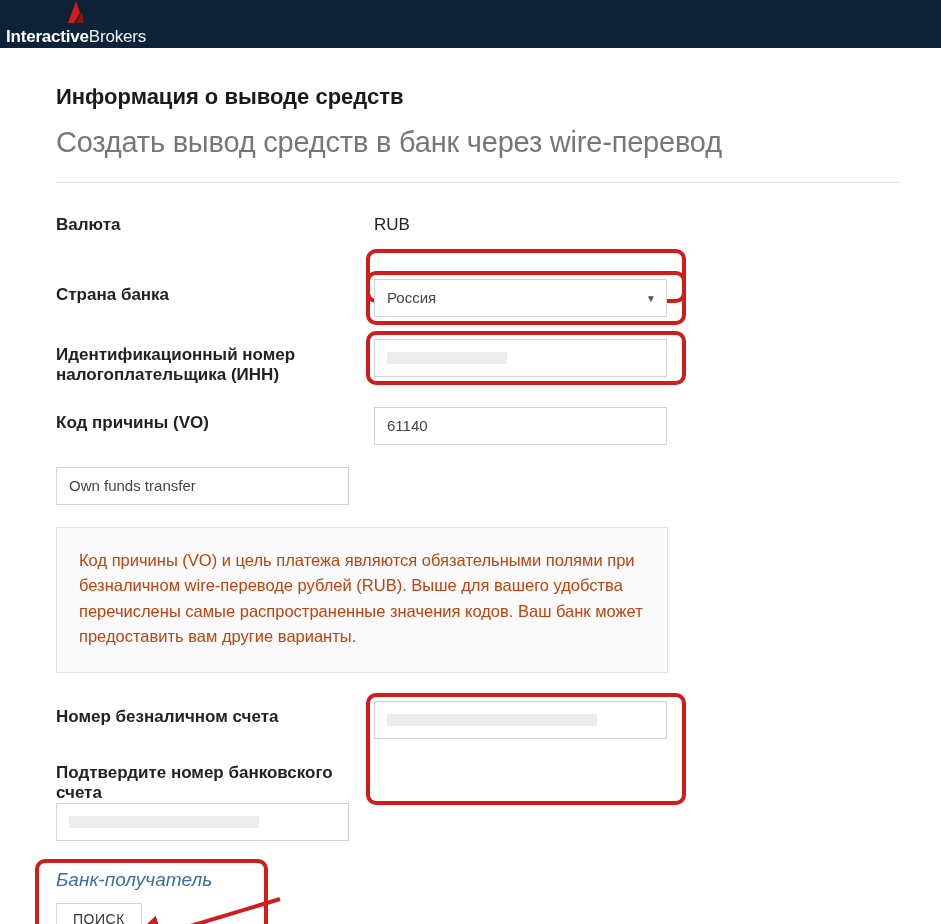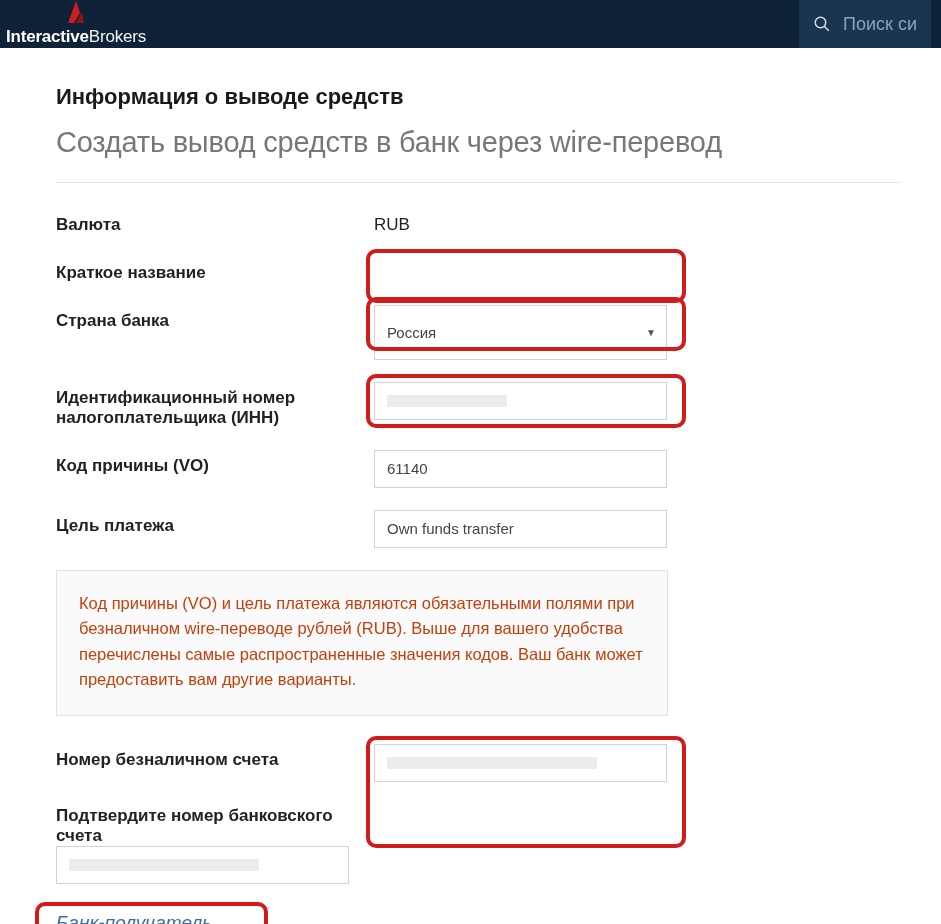--- a/index.html
+++ b/index.html
@@ -194,15 +194,6 @@
       <span class="b">Interactive</span><span class="r">Brokers</span>
     </span>
   </div>
-  <div class="search-wrap">
-    <span class="search-icon">
-      <svg width="18" height="18" viewBox="0 0 24 24" fill="none" stroke="#d6dde4" stroke-width="2">
-        <circle cx="10" cy="10" r="7"></circle>
-          <line x1="21" y1="21" x2="15" y2="15"></line>
-      </svg>
-    </span>
-    <span class="search-placeholder">Поиск си</span>
-  </div>
 </div>
 
 <div class="content">

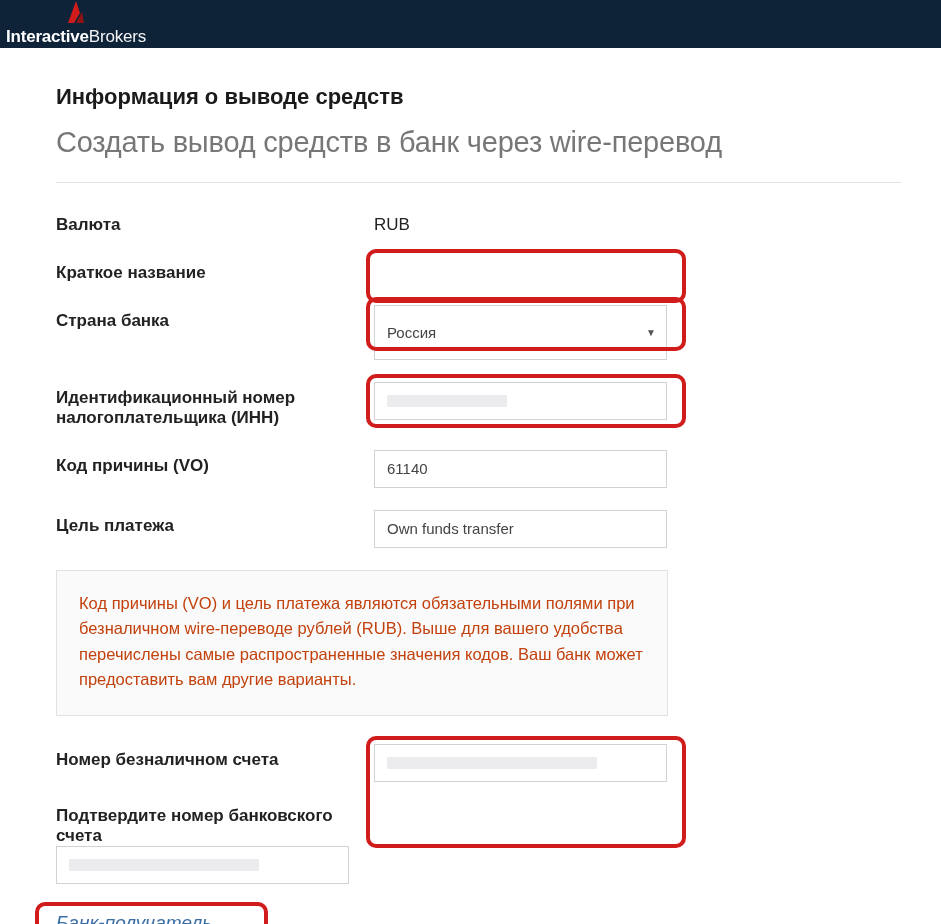--- a/index.html
+++ b/index.html
@@ -208,7 +208,6 @@
   </div>
 
   <div class="field-row">
-    <div class="field-label">Краткое название</div>
     <div class="highlight" style="left:310px; top:-8px; width:320px; height:54px;"></div>
   </div>
 

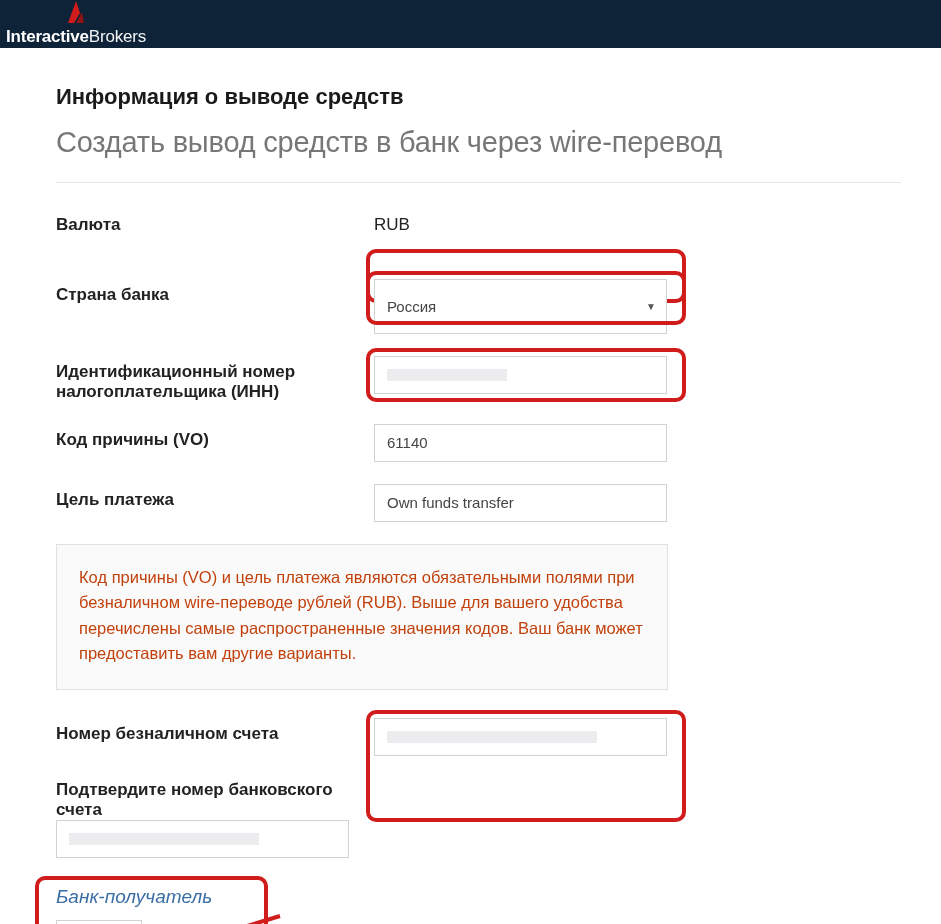--- a/index.html
+++ b/index.html
@@ -110,7 +110,7 @@
   }
   .select {
     width: 293px;
-    height: 55px;
+    height: 38px;
     border: 1px solid #d0d2d4;
     padding: 0 28px 0 12px;
     font-size: 15px;

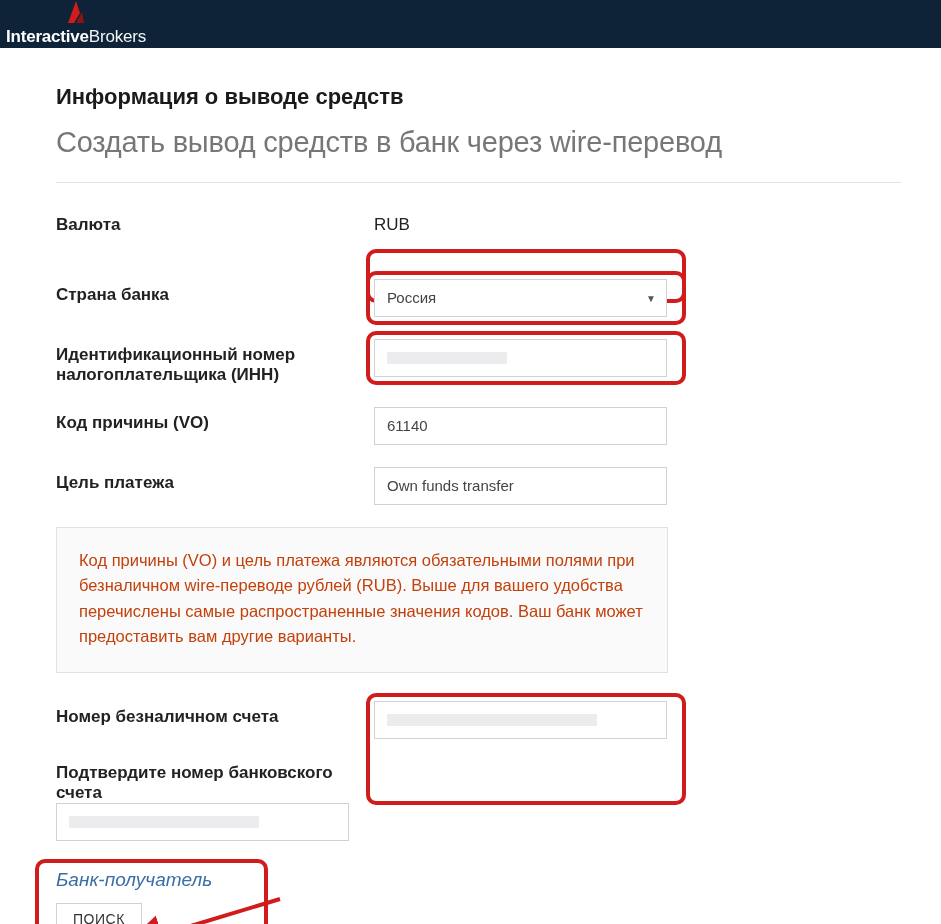--- a/index.html
+++ b/index.html
@@ -234,7 +234,6 @@
   </div>
 
   <div class="field-row">
-    <div class="field-label">Цель платежа</div>
     <input class="text-input" type="text" value="Own funds transfer" style="">
   </div>
 

